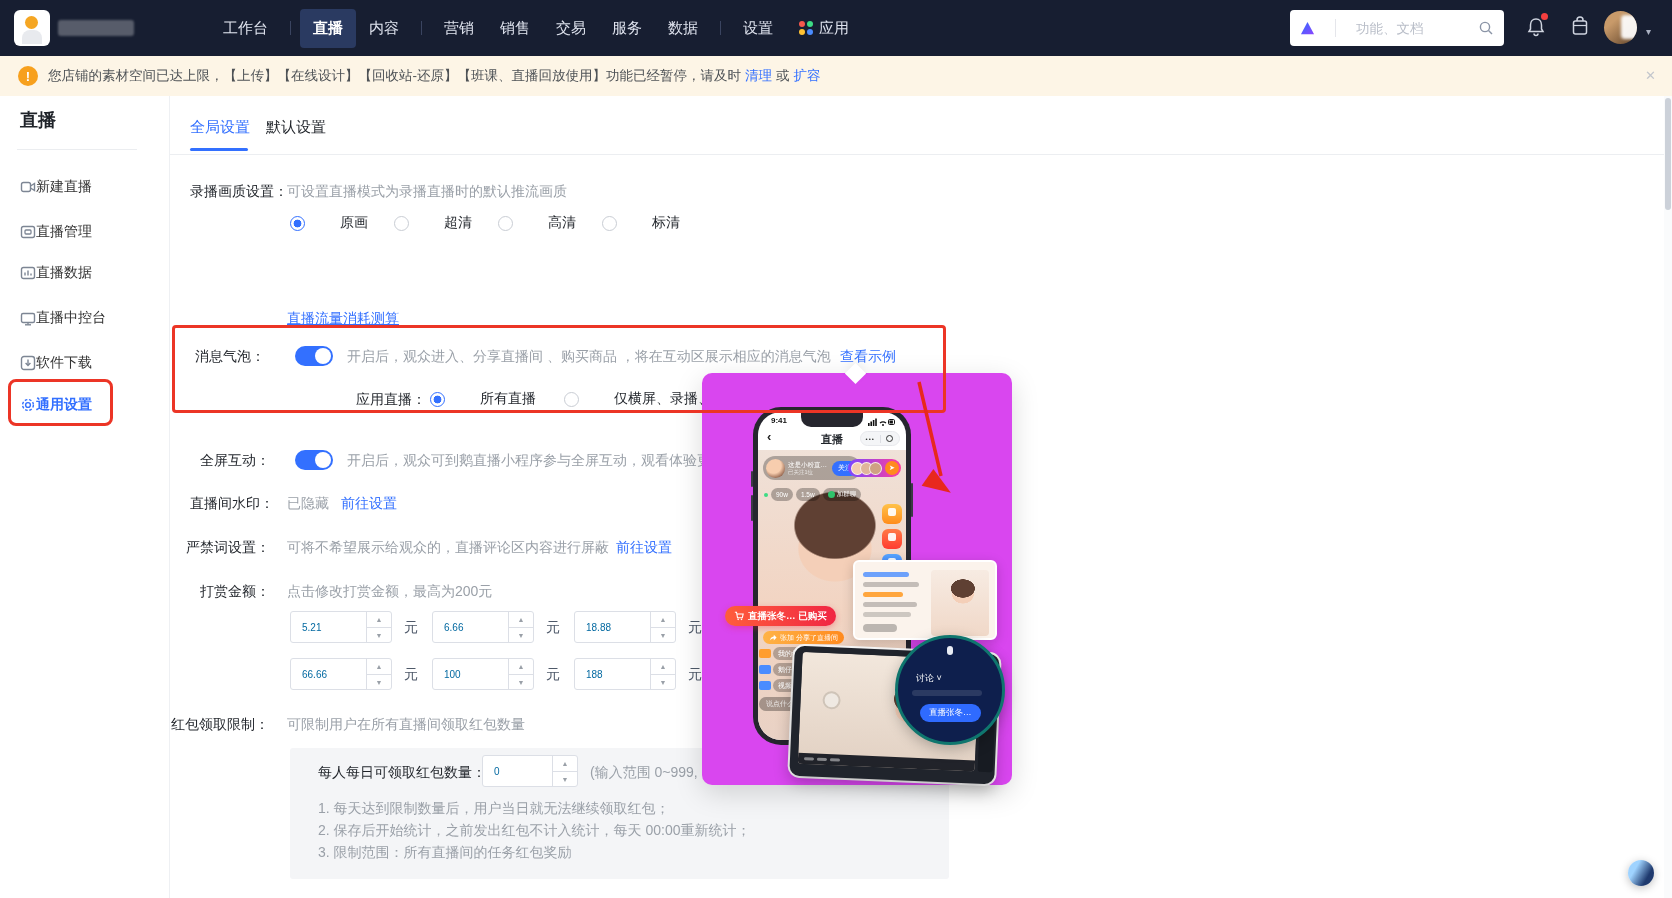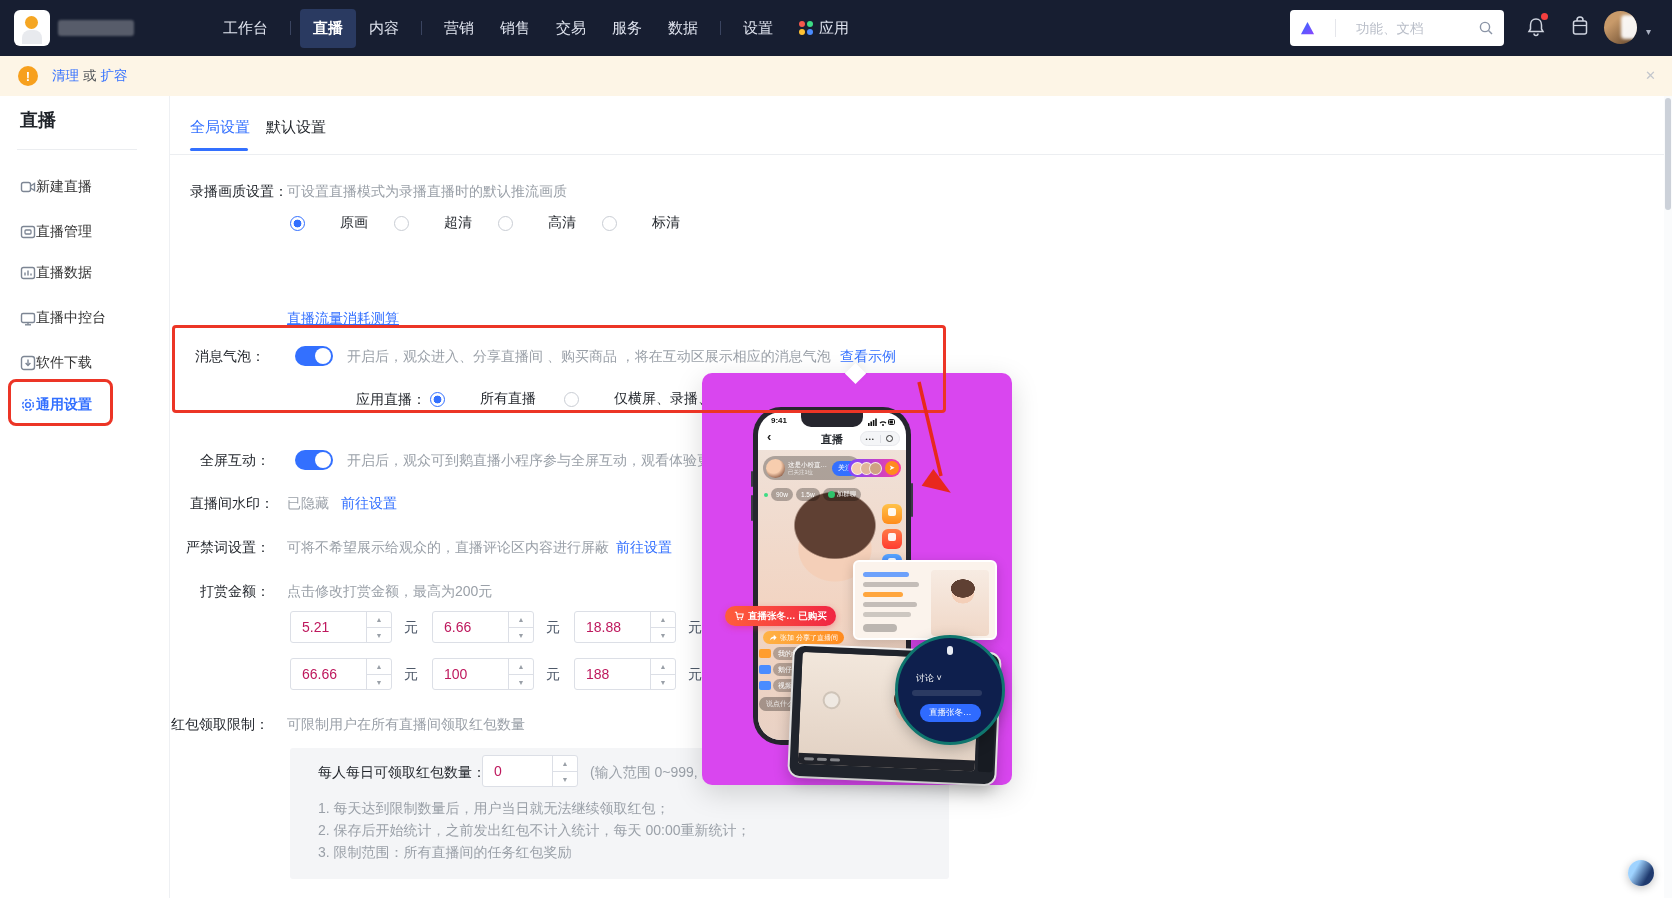--- a/index.html
+++ b/index.html
@@ -258,6 +258,7 @@
 
   <div class="banner">
     <span class="warn-ic">!</span>
+    <span>您店铺的素材空间已达上限，【上传】【在线设计】【回收站-还原】【班课、直播回放使用】功能已经暂停，请及时</span>
     <span class="blink">清理</span>
     <span>或</span>
     <span class="blink">扩容</span>

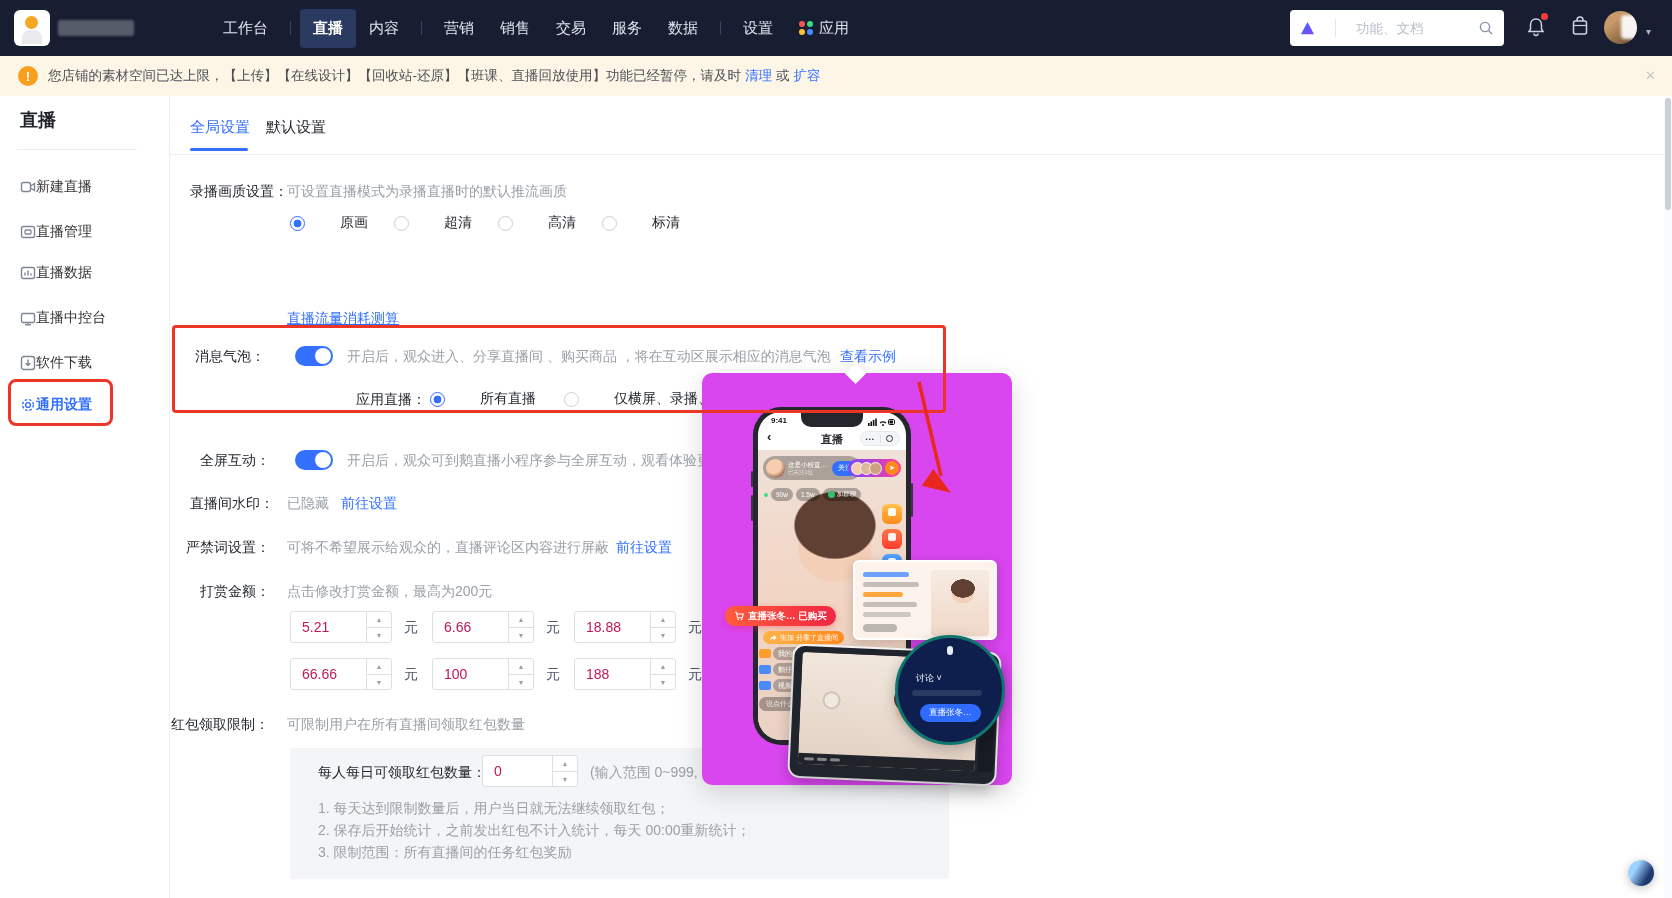--- a/index.html
+++ b/index.html
@@ -66,7 +66,7 @@
   .toggle{position:absolute;width:38px;height:20px;border-radius:10px;background:#3370ff;cursor:pointer;}
   .toggle::after{content:"";position:absolute;right:2px;top:2px;width:16px;height:16px;border-radius:50%;background:#fff;}
   .numbox{position:absolute;width:102px;height:32px;border:1px solid #dcdfe6;border-radius:3px;background:#fff;}
-  .numbox input{position:absolute;left:0;top:0;width:74px;height:30px;border:none;outline:none;padding:0 0 0 11px;font-size:14px;color:#be185d;background:transparent;font-family:inherit;}
+  .numbox input{position:absolute;left:0;top:0;width:74px;height:30px;border:none;outline:none;padding:0 0 0 11px;font-size:10px;color:#0369a1;background:transparent;font-family:inherit;}
   .spin{position:absolute;right:0;top:0;width:25px;height:30px;border-left:1px solid #dcdfe6;}
   .spin .up,.spin .dn{position:absolute;left:0;width:100%;height:15px;display:flex;align-items:center;justify-content:center;font-size:7px;color:#9aa0a8;cursor:pointer;}
   .spin .up{top:0;}

